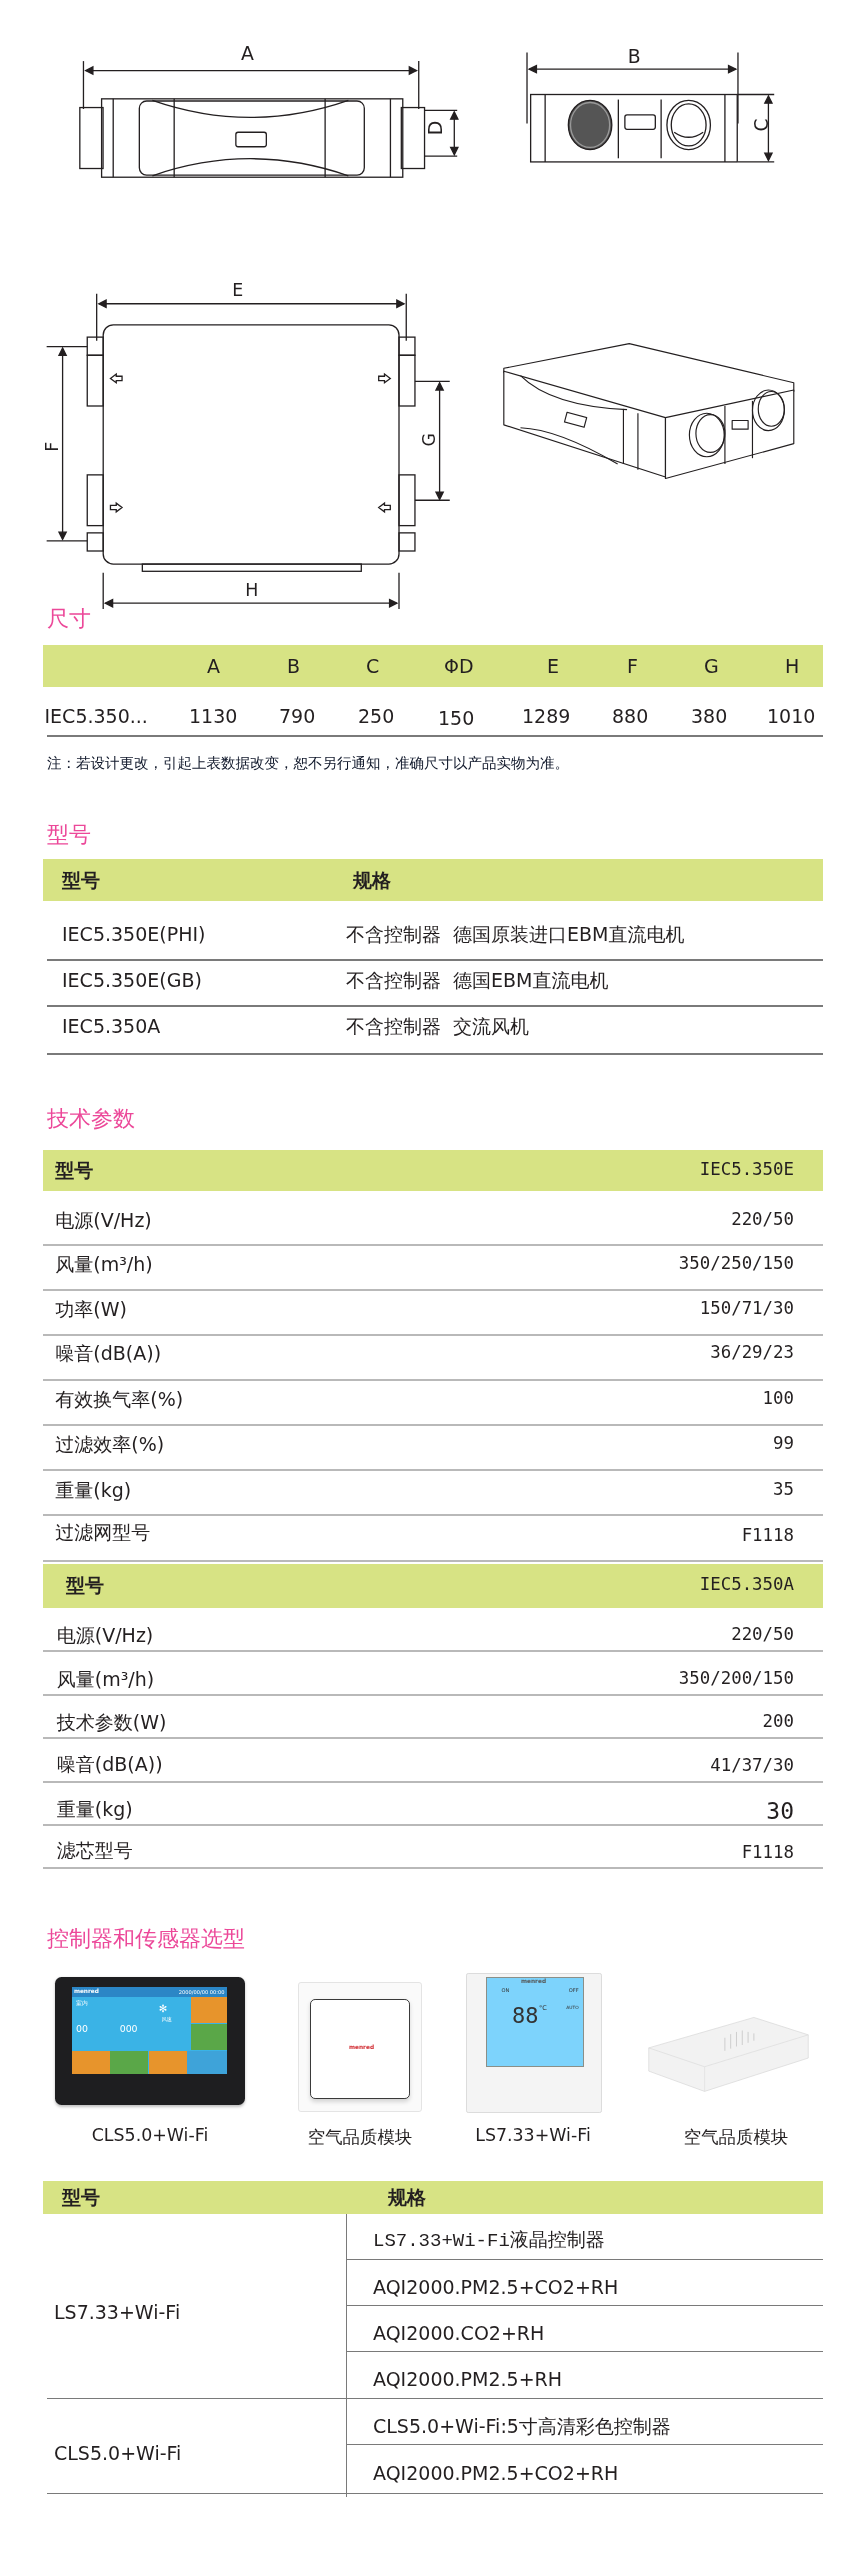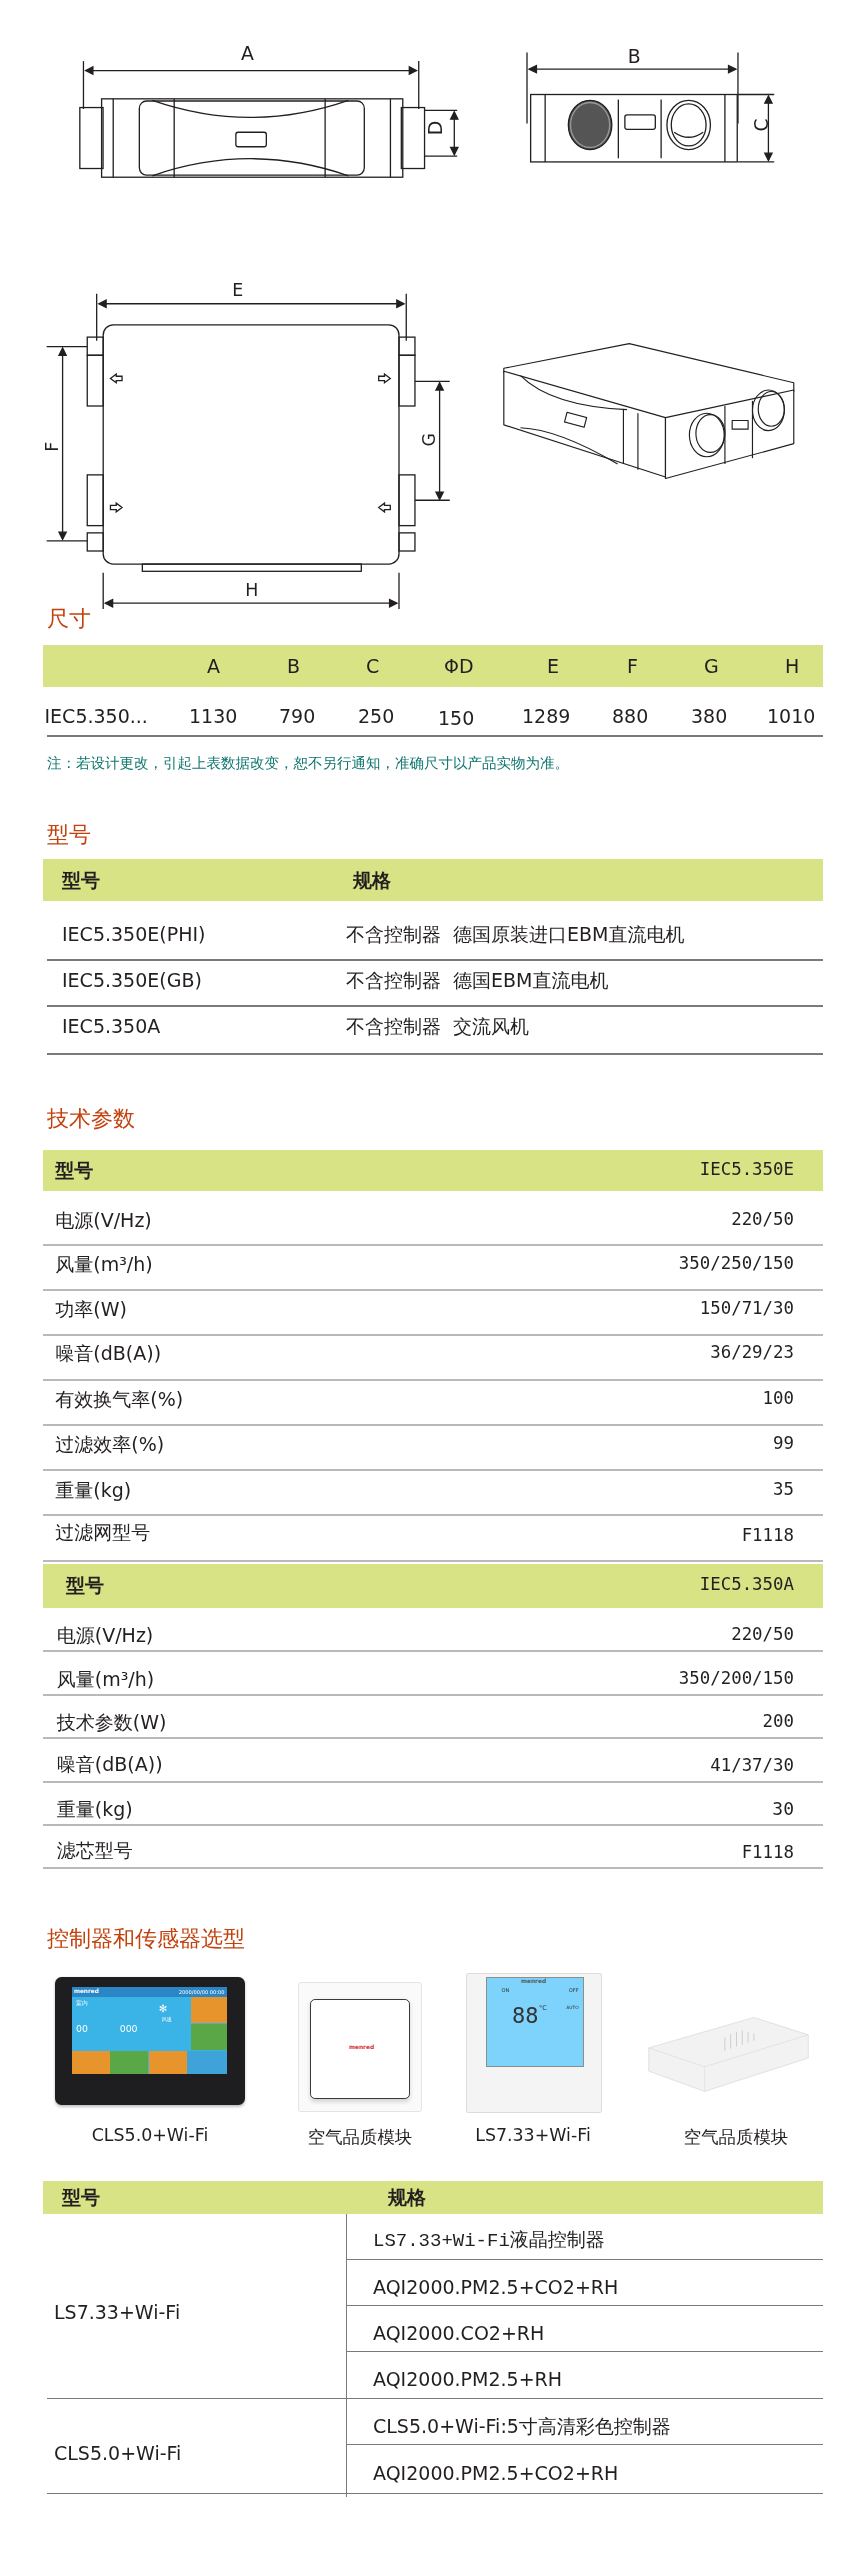--- a/index.html
+++ b/index.html
@@ -7,7 +7,7 @@
        font-family:"DejaVu Sans","Liberation Sans",sans-serif;color:#231f20;}
   .abs{position:absolute;}
   svg{position:absolute;overflow:visible;}
-  .sec-title{position:absolute;left:47px;font-size:22px;font-weight:normal;color:#c2410c;}
+  .sec-title{position:absolute;left:47px;font-size:22px;font-weight:normal;color:#ec4899;}
   .green{background:#d7e384;}
   .tbl{position:absolute;left:43px;width:780px;}
   .hline{position:absolute;left:0;right:0;height:1.5px;background:#b9b9b9;}

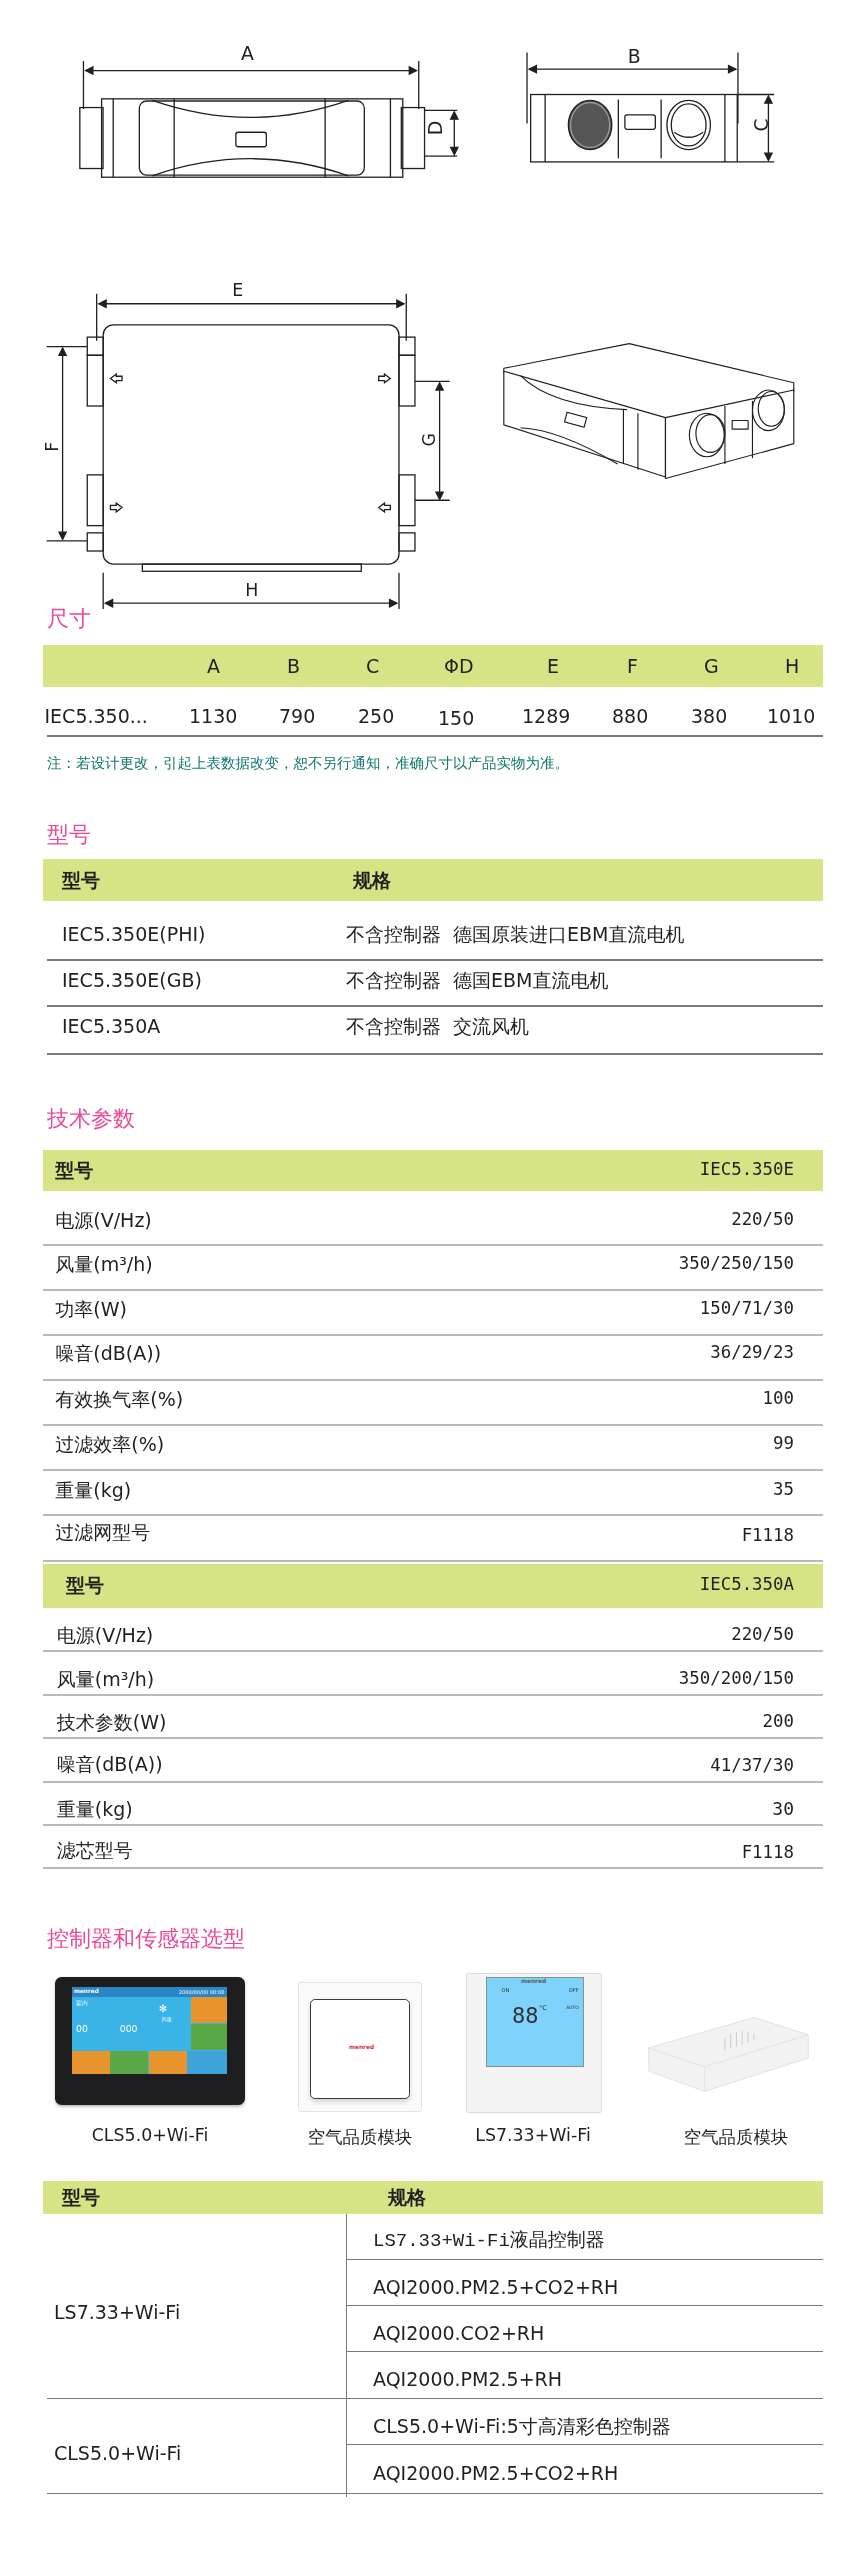--- a/index.html
+++ b/index.html
@@ -14,7 +14,7 @@
   .hline.dk{background:#7a7a7a;}
   .cell{position:absolute;font-size:19px;line-height:1;white-space:nowrap;}
   .bold{font-weight:bold;}
-  .note{position:absolute;left:47px;font-size:14.5px;color:#0f766e;}
+  .note{position:absolute;left:47px;font-size:14.5px;color:#0f172a;}
   .prod-label{position:absolute;font-size:17.4px;text-align:center;width:174px;}
 </style>
 </head>

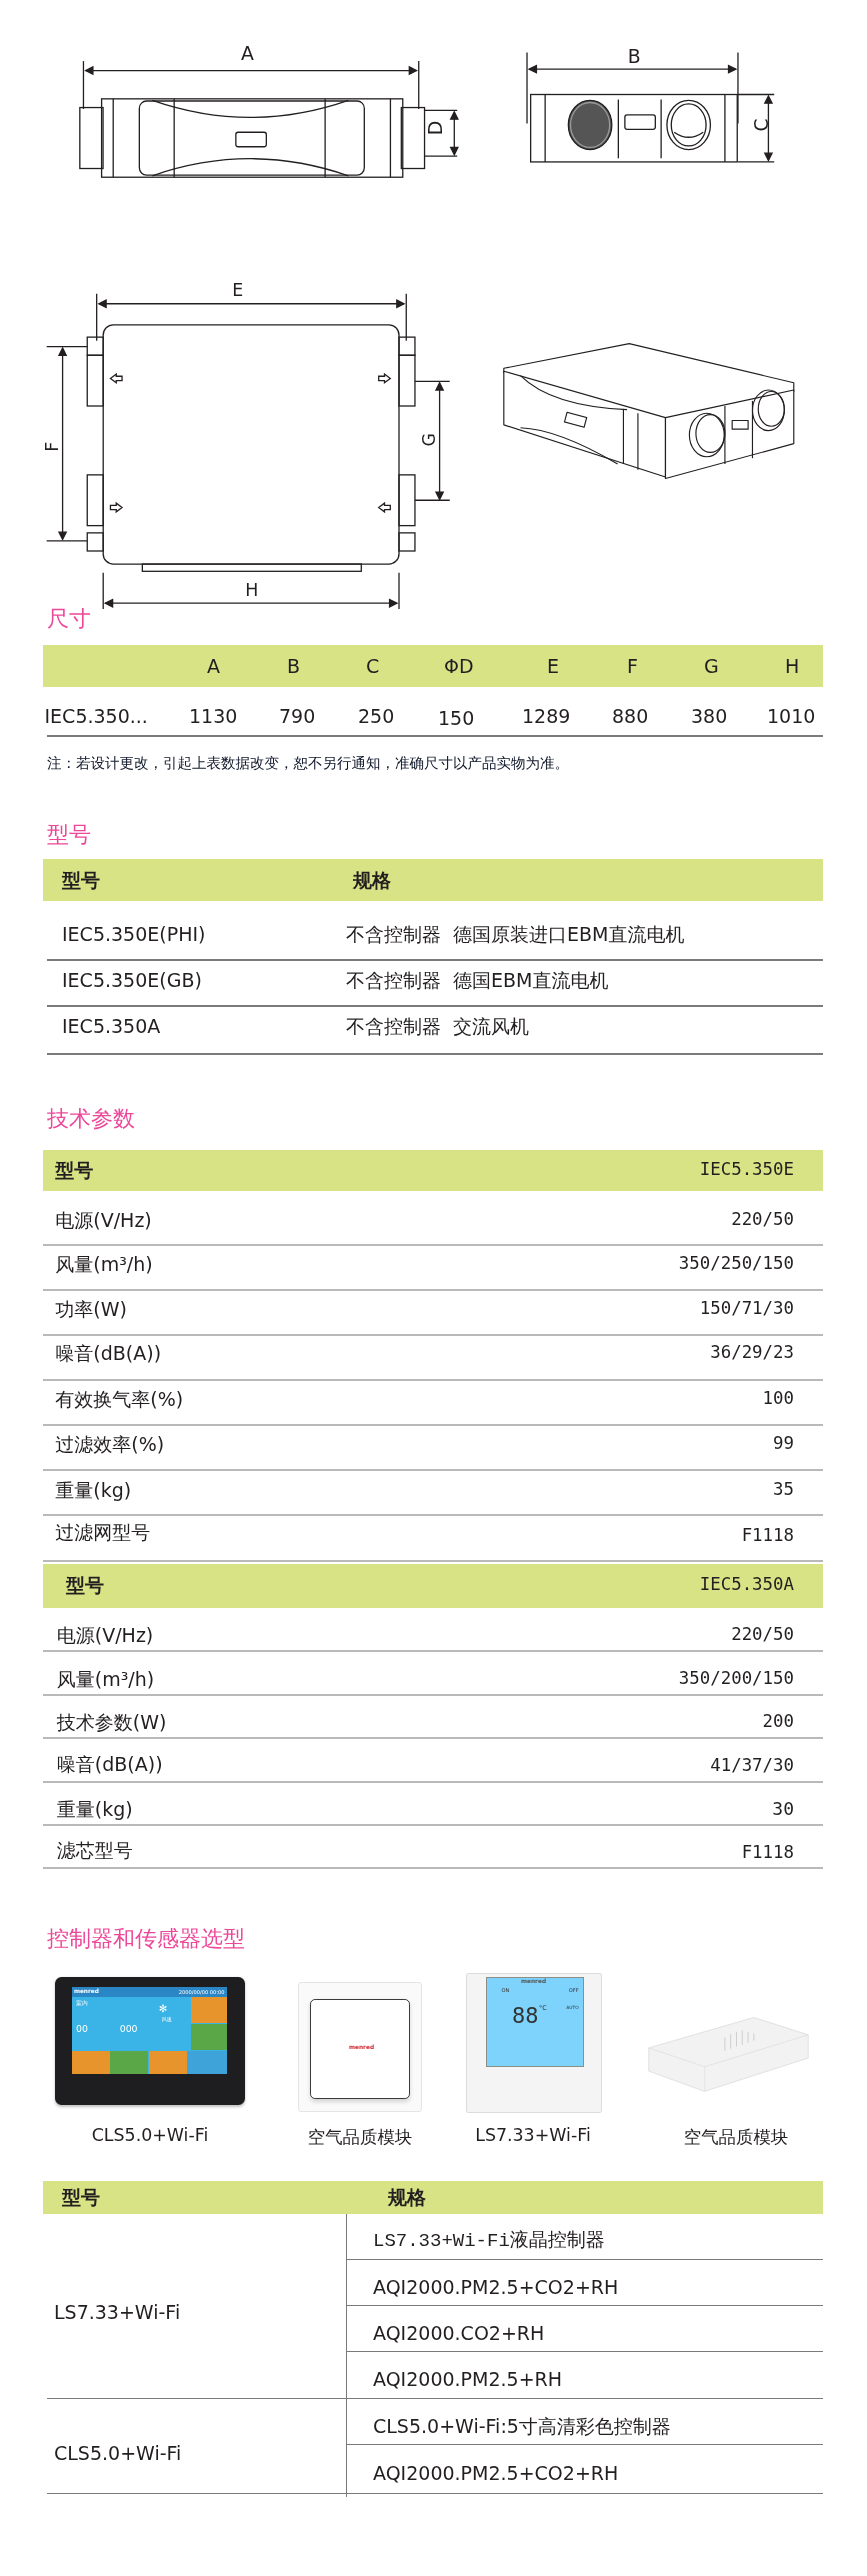--- a/index.html
+++ b/index.html
@@ -254,7 +254,7 @@
   <div class="hline" style="top:217px;"></div>
 
   <div class="cell" style="left:13.8px;top:236px;">重量(kg)</div>
-  <div class="cell" style="right:29px;top:236px;font-family:'DejaVu Sans Mono',monospace;font-size:18px;margin-left:28px;">30</div>
+  <div class="cell" style="right:29px;top:236px;font-family:'DejaVu Sans Mono',monospace;font-size:23px;margin-left:28px;">30</div>
   <div class="hline" style="top:260px;"></div>
 
   <div class="cell" style="left:13.8px;top:277px;">滤芯型号</div>

